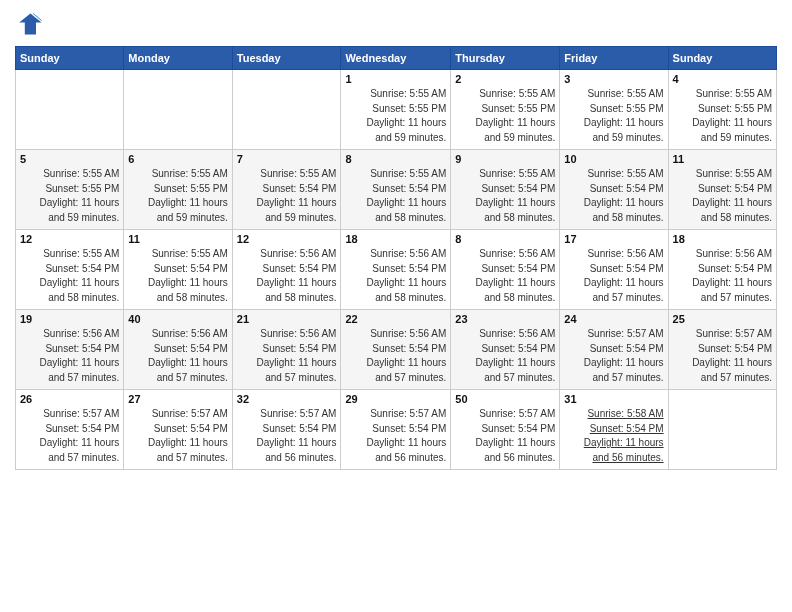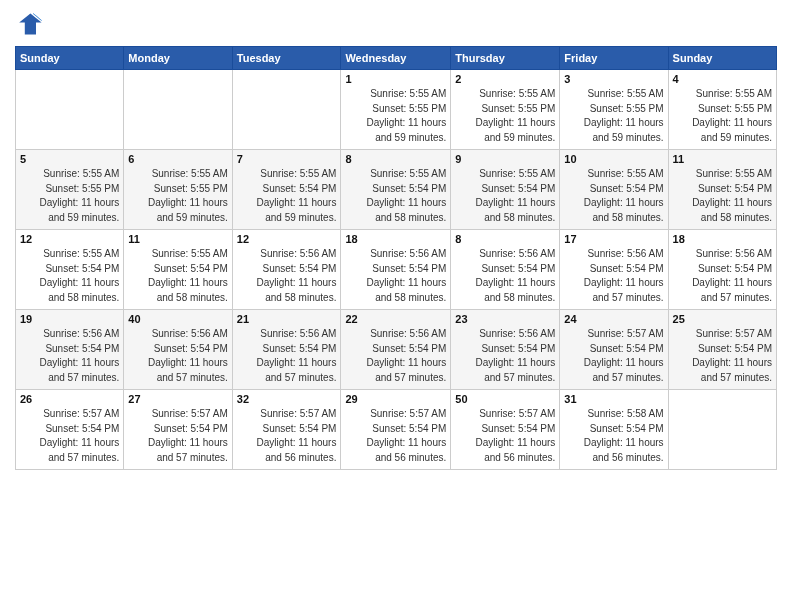--- a/index.html
+++ b/index.html
@@ -354,7 +354,7 @@
           </td>
           <td>
             <span class="day-number">31</span>
-            <div class="day-info" style="white-space: pre-line;">Sunrise: 5:58 AM
+            <div class="day-info" style="white-space: pre-line; text-decoration: underline;">Sunrise: 5:58 AM
 Sunset: 5:54 PM
 Daylight: 11 hours
 and 56 minutes.</div>

